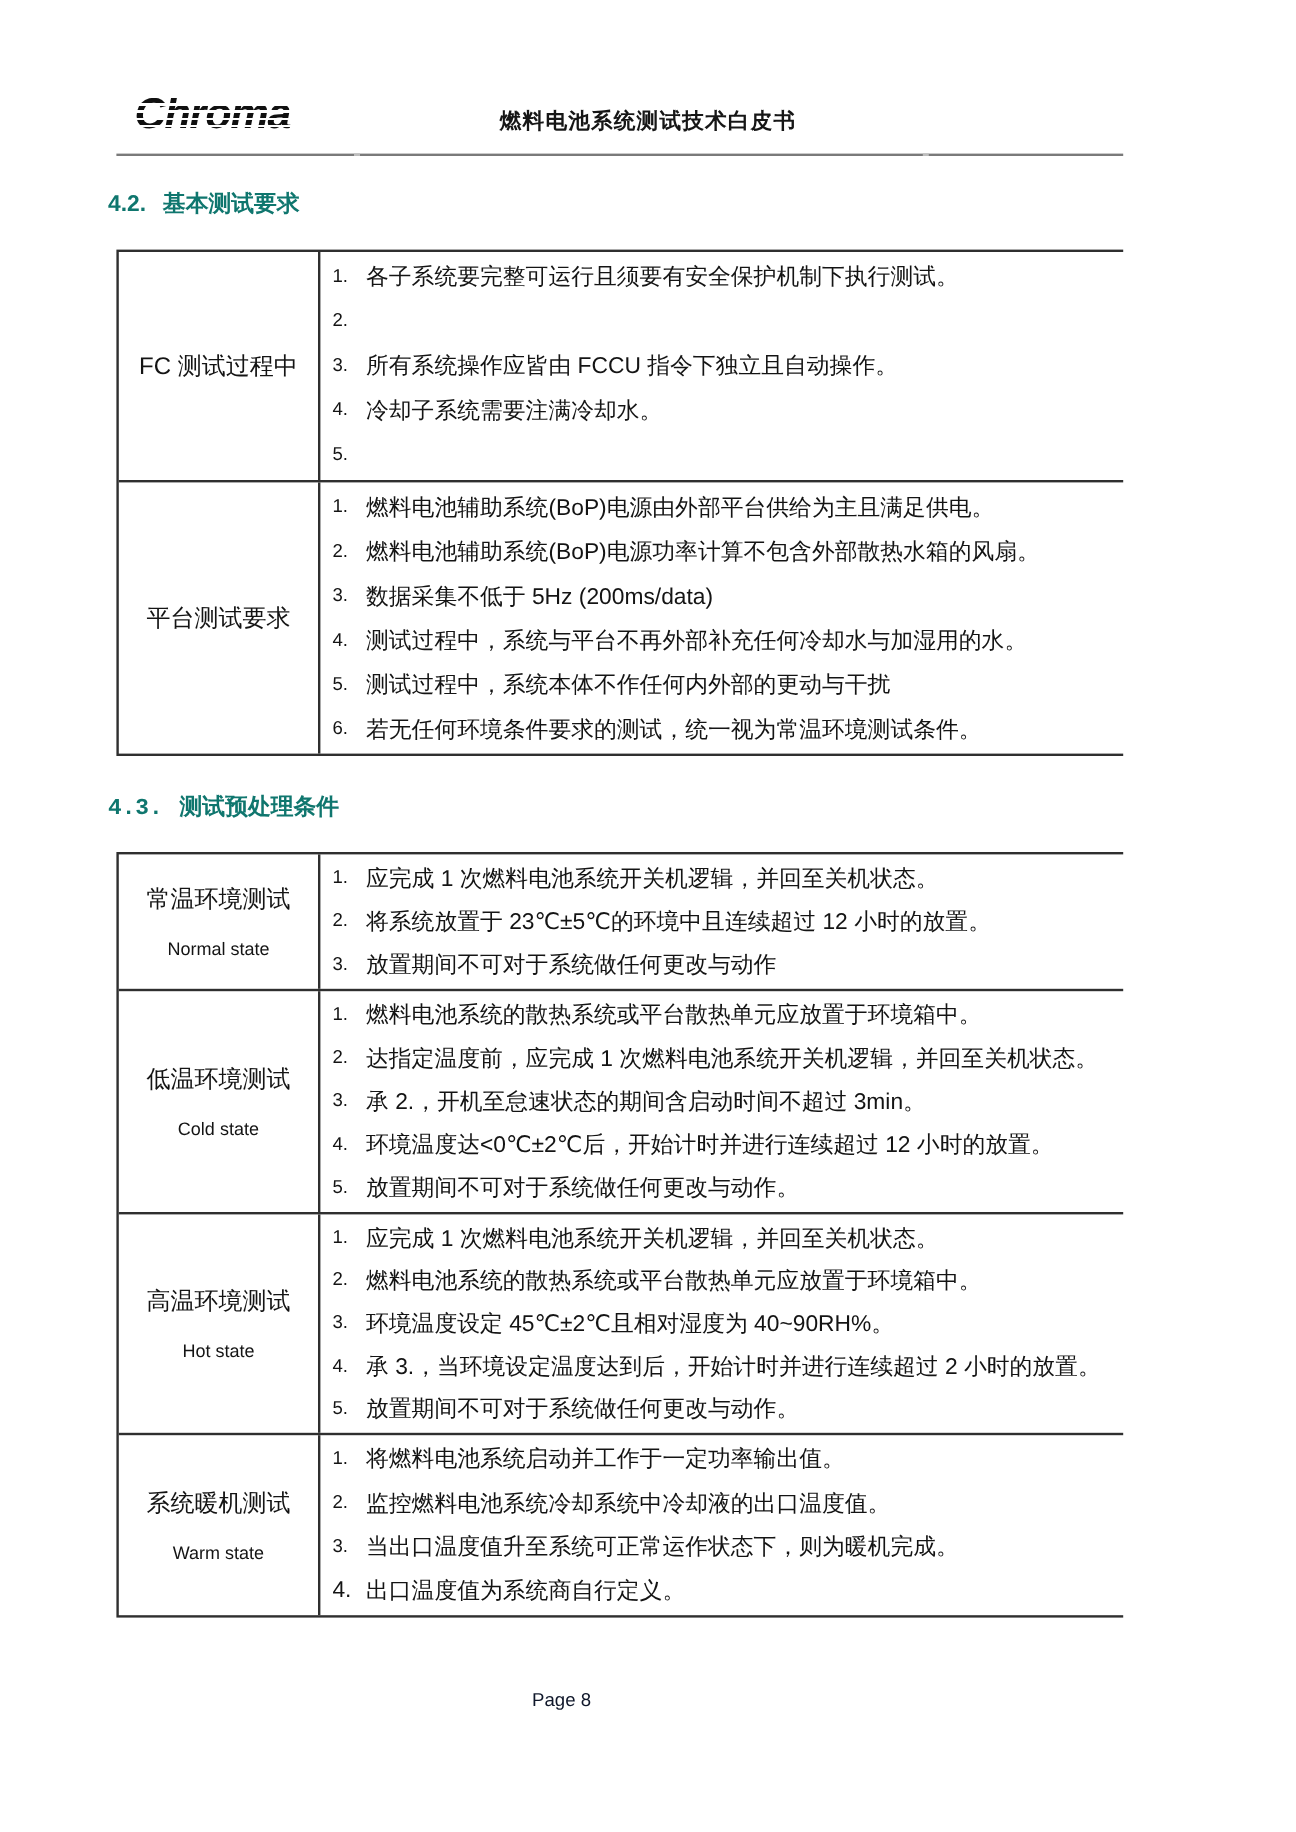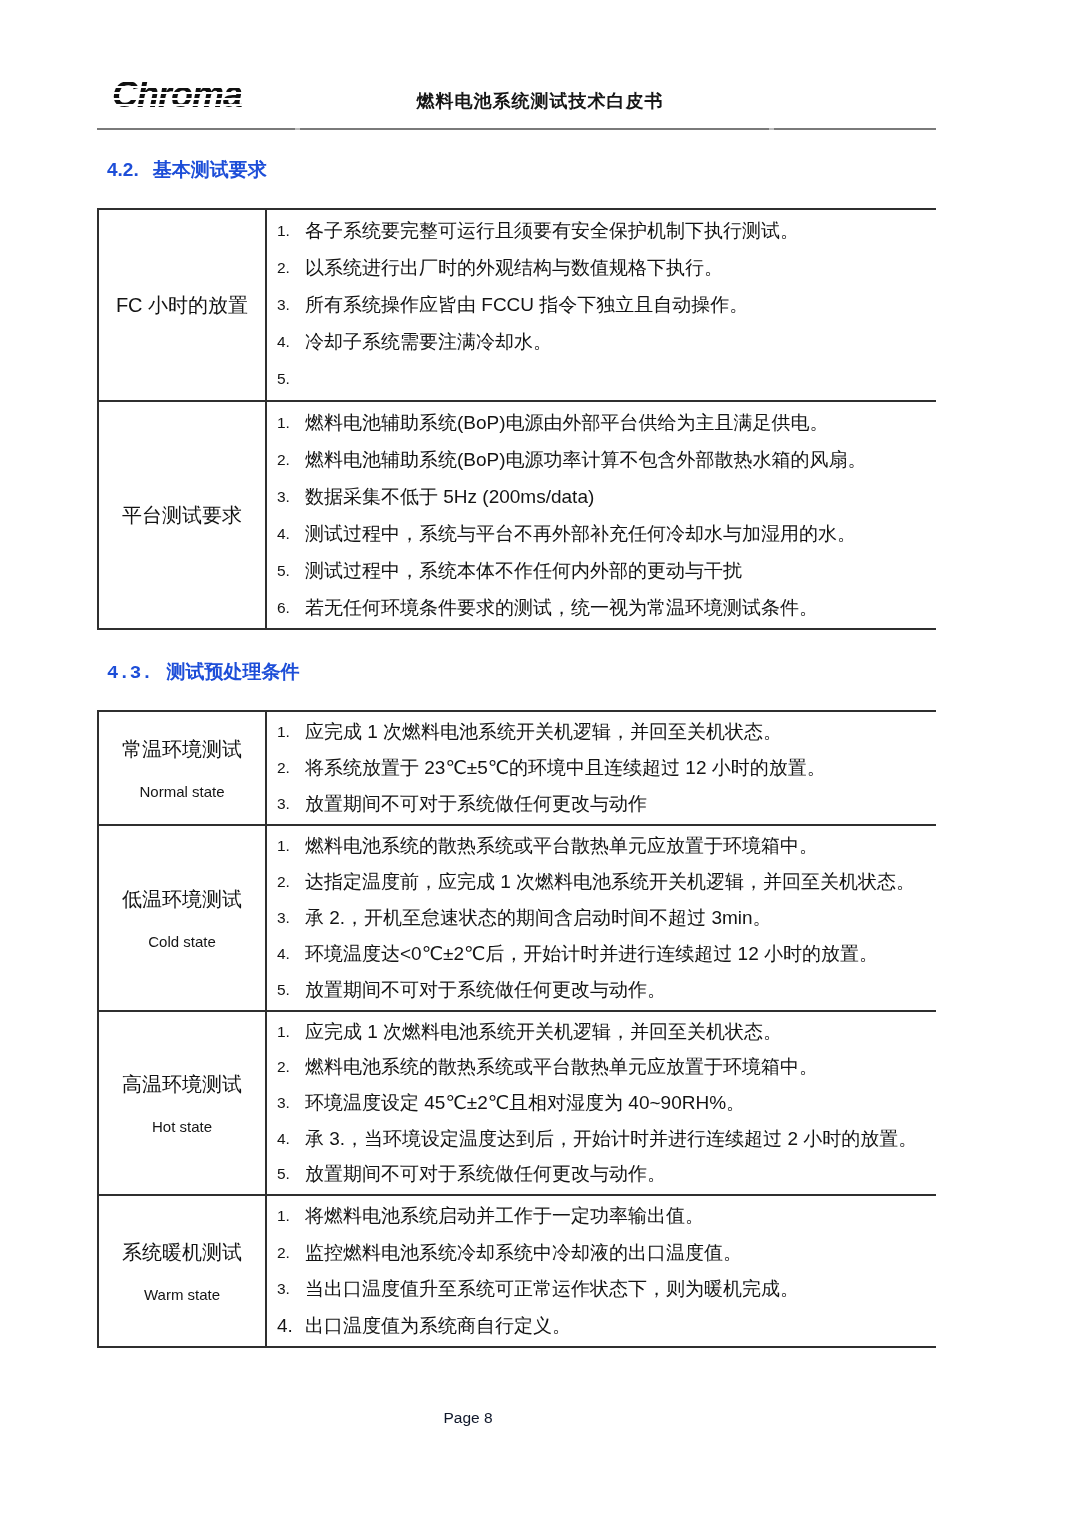--- a/index.html
+++ b/index.html
@@ -28,7 +28,7 @@
   .tick-1 { left:198px; } .tick-2 { left:672px; }
 
   
-  .section-heading { position:absolute; left:107px; font-size:19px; font-weight:bold; color:#1d4ed8; }
+  .section-heading { position:absolute; left:90px; font-size:19px; font-weight:bold; color:#0f766e; }
   .sec-1 { top:157px; } .sec-2 { top:659px;font-family:Liberation Mono, monospace; }
   .sec-num { display:inline-block; margin-right:14px; }
 

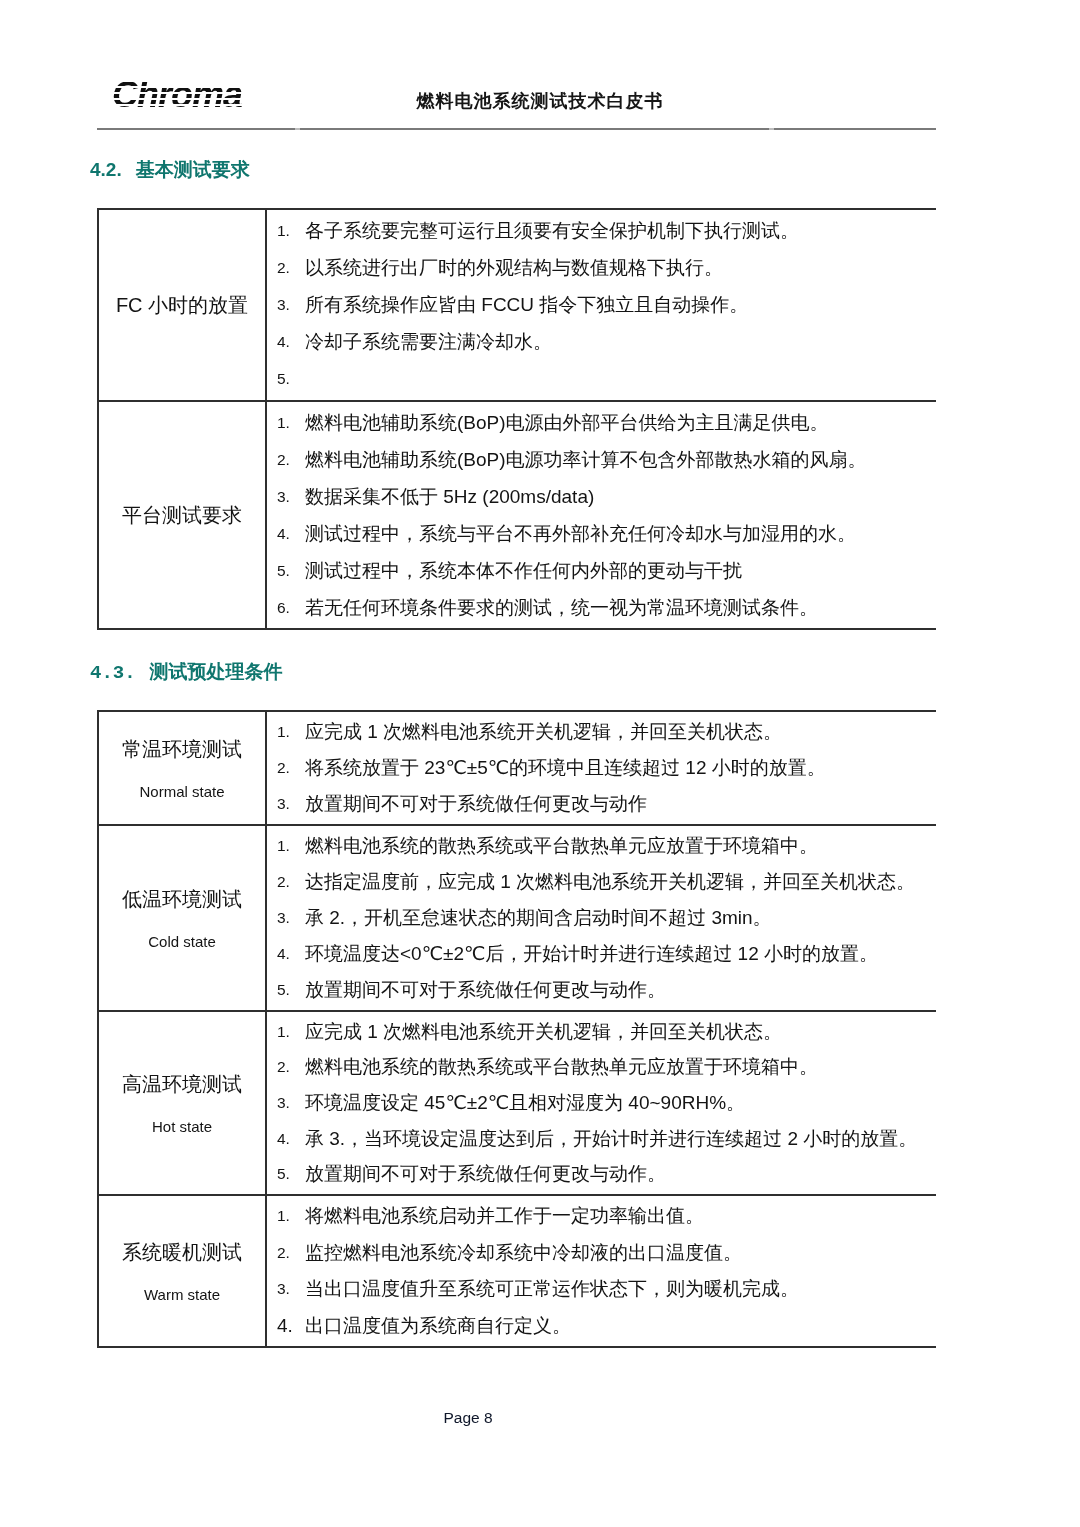--- a/index.html
+++ b/index.html
@@ -91,7 +91,6 @@
         </div>
         <div class="item">
           <span class="inum">2.</span>
-          <span class="itext">以系统进行出厂时的外观结构与数值规格下执行。</span>
         </div>
         <div class="item">
           <span class="inum">3.</span>

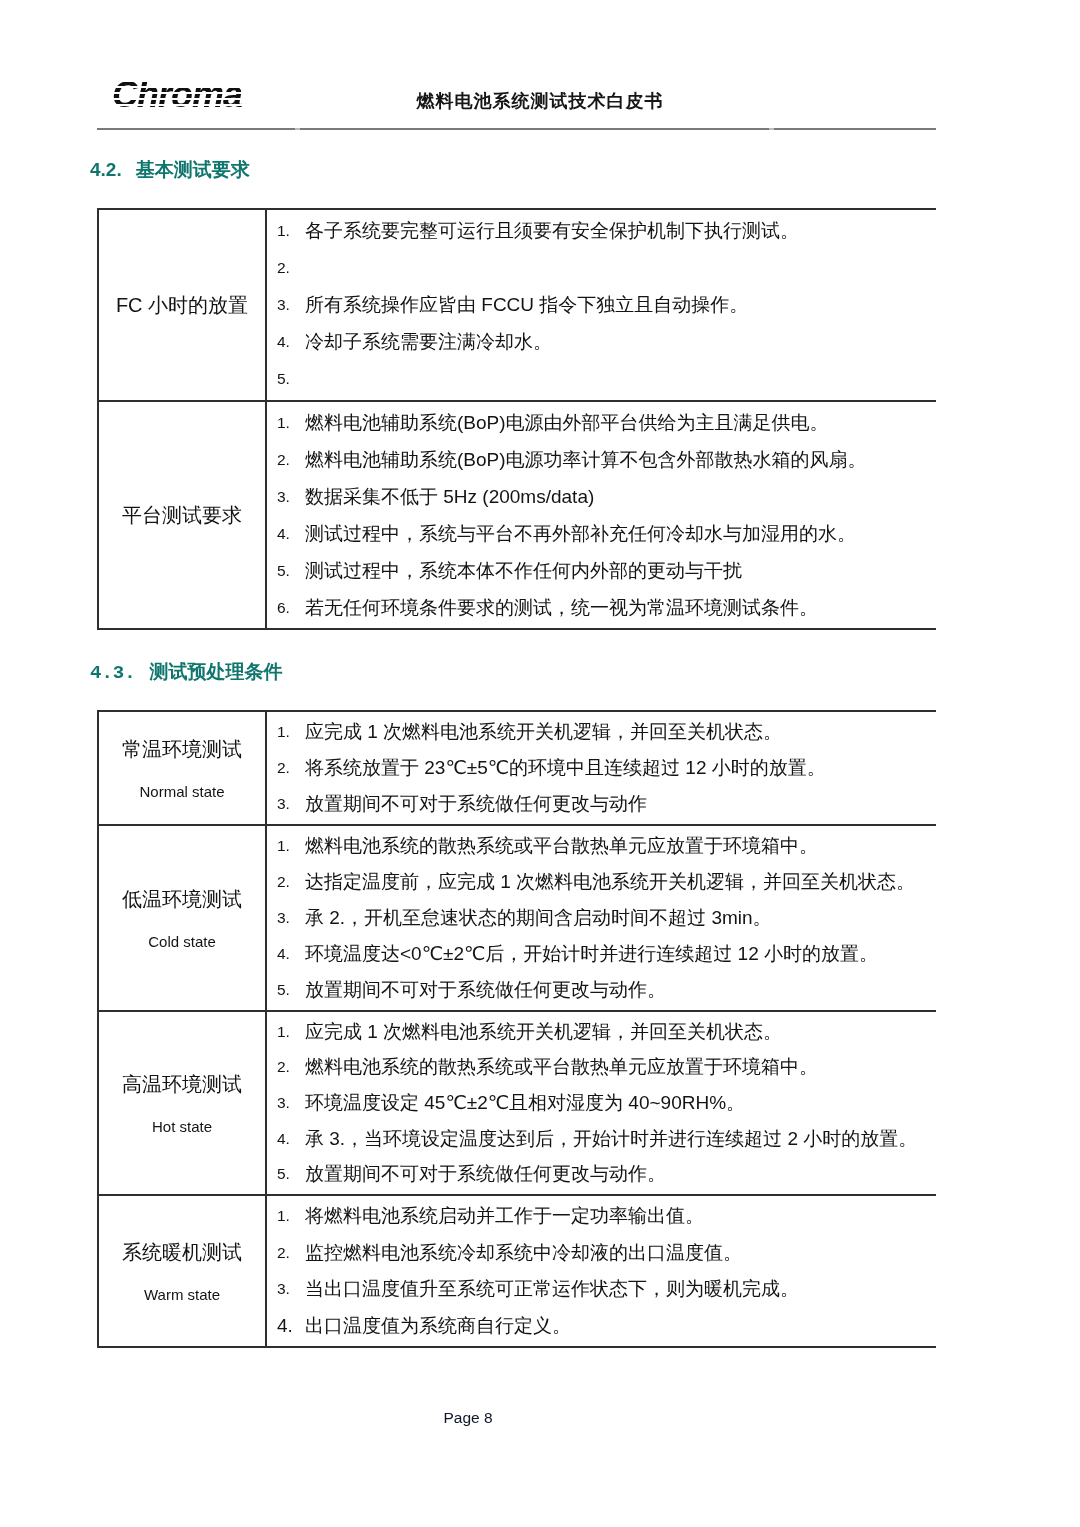--- a/index.html
+++ b/index.html
@@ -82,7 +82,7 @@
 
     <div class="trow r-fc">
       <div class="hcell">
-        <div class="hlabel">FC 小时的放置</div>
+        <div class="hlabel">FC 测试过程中</div>
       </div>
       <div class="icell">
         <div class="item">

